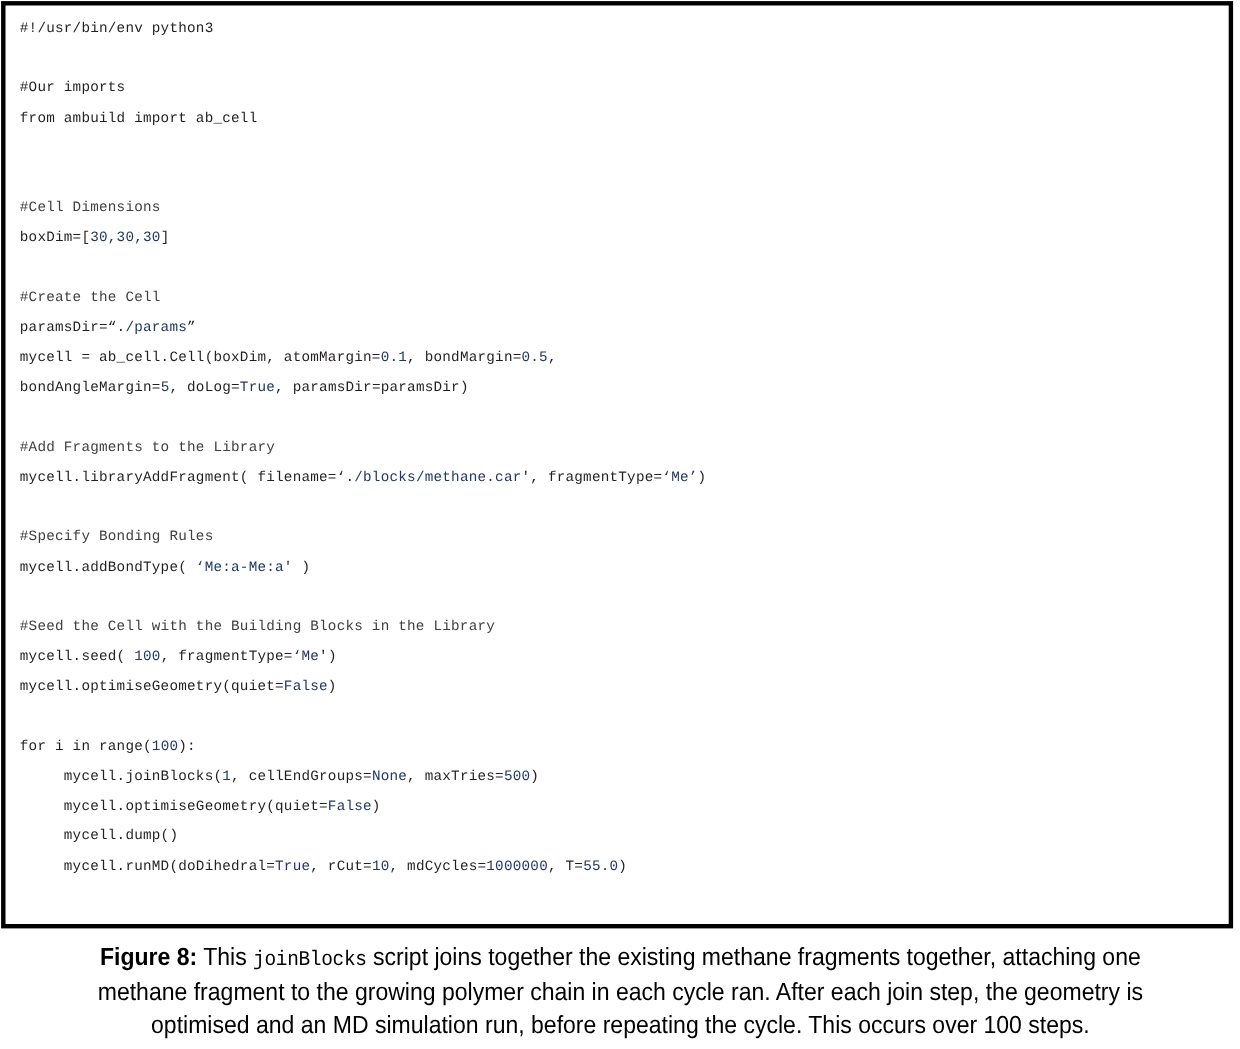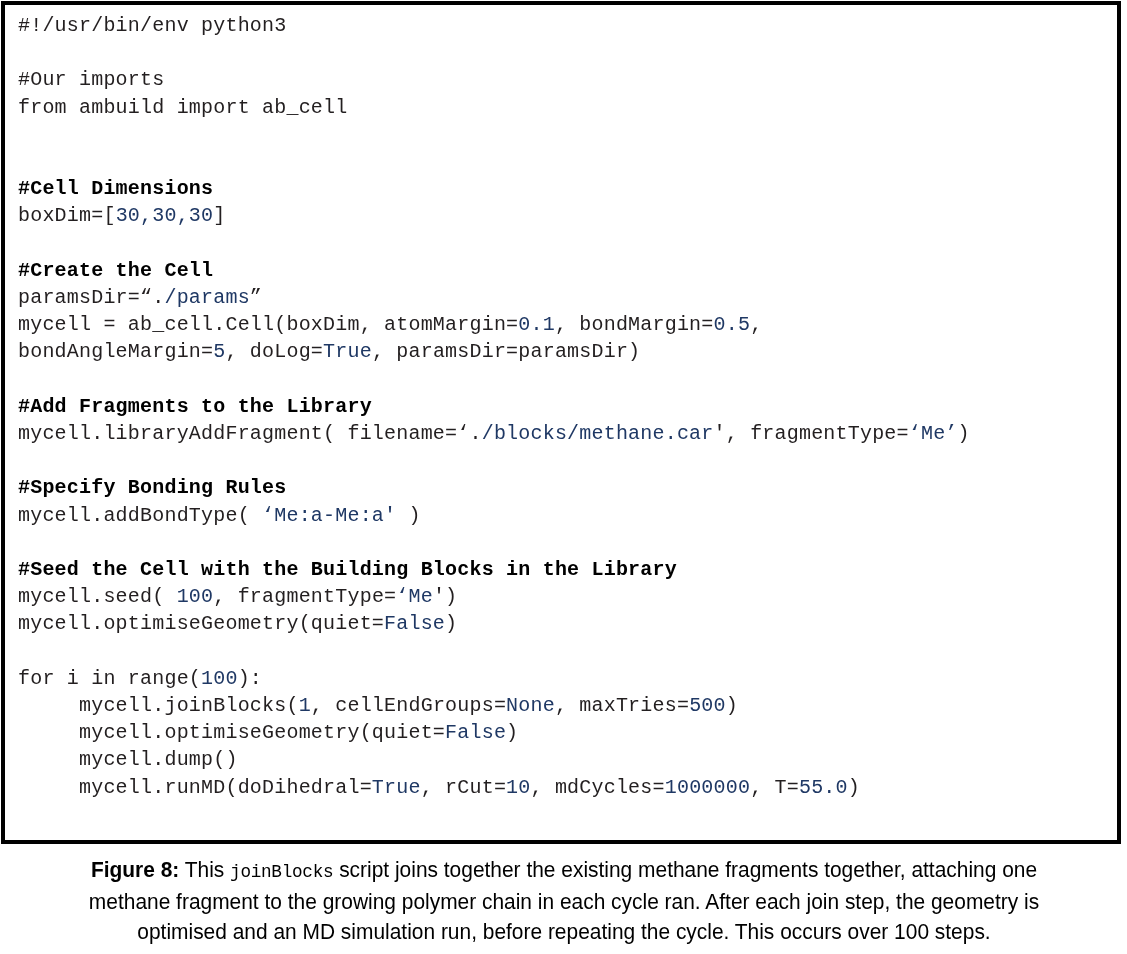--- a/index.html
+++ b/index.html
@@ -38,7 +38,7 @@
   #code-listing {
     padding: 7px 0 0 13px;
     font-family: "Liberation Mono", "DejaVu Sans Mono", monospace;
-    font-size: 20px;
+    font-size: 13px;
     line-height: 27.2px;
     color: #231f20;
     white-space: pre;

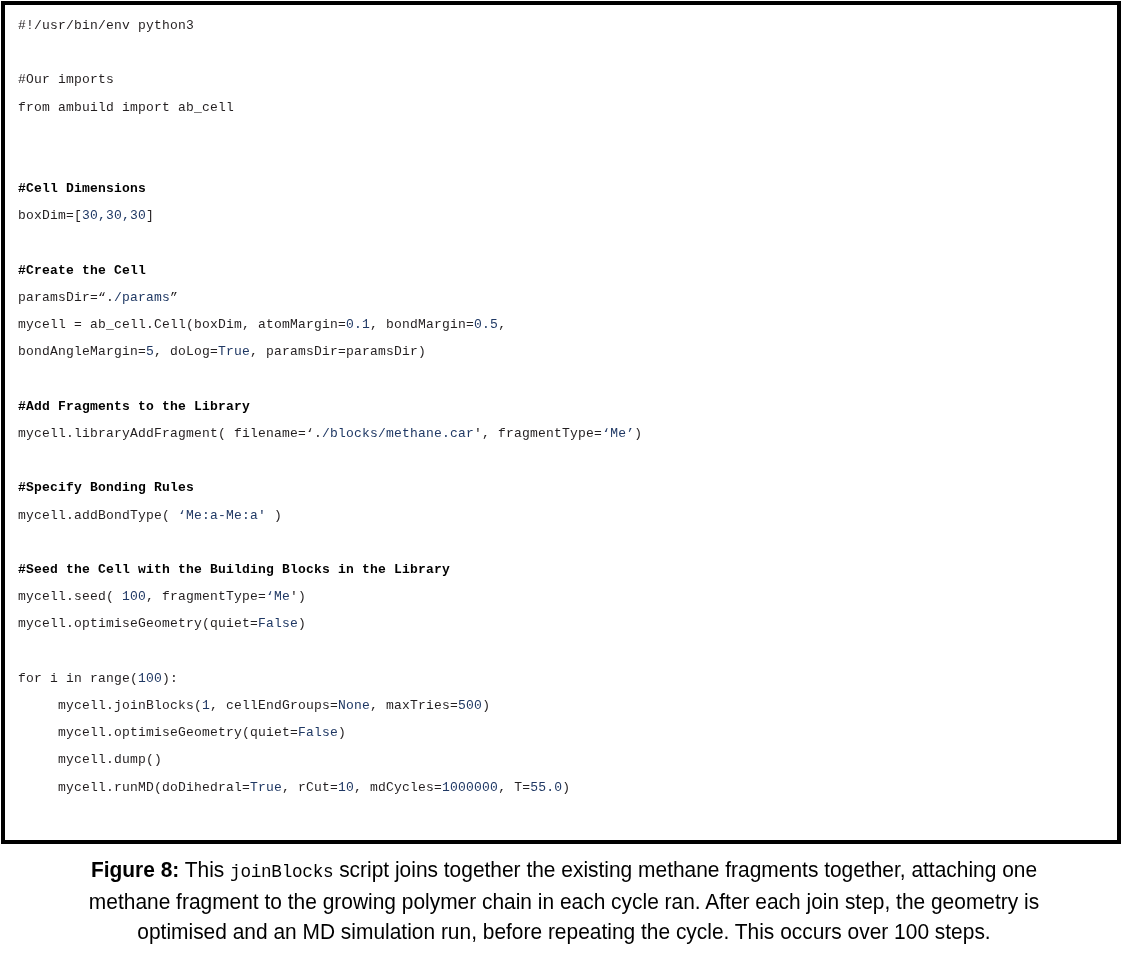--- a/index.html
+++ b/index.html
@@ -55,7 +55,7 @@
 
   
   .t-plain  { color: #231f20; font-weight: normal; }
-  .t-cmt    { color: #000000; font-weight: bold; }
+  .t-cmt    { color: #404040; font-weight: normal; }
   .t-val    { color: #1f3864; font-weight: normal; }
 
   

